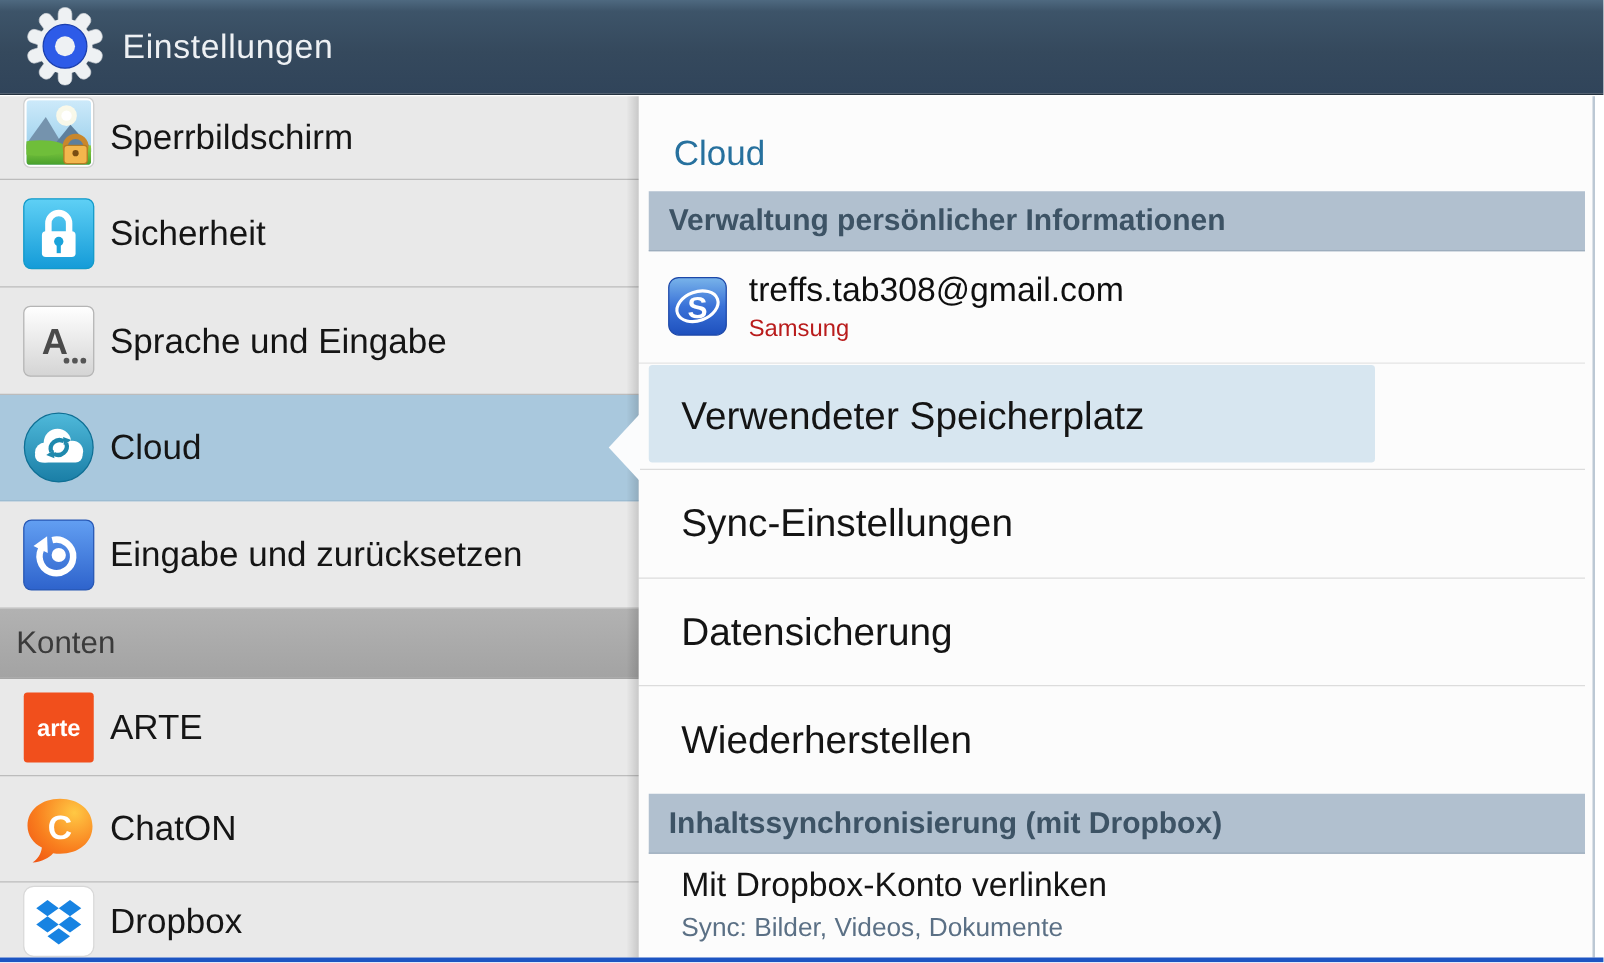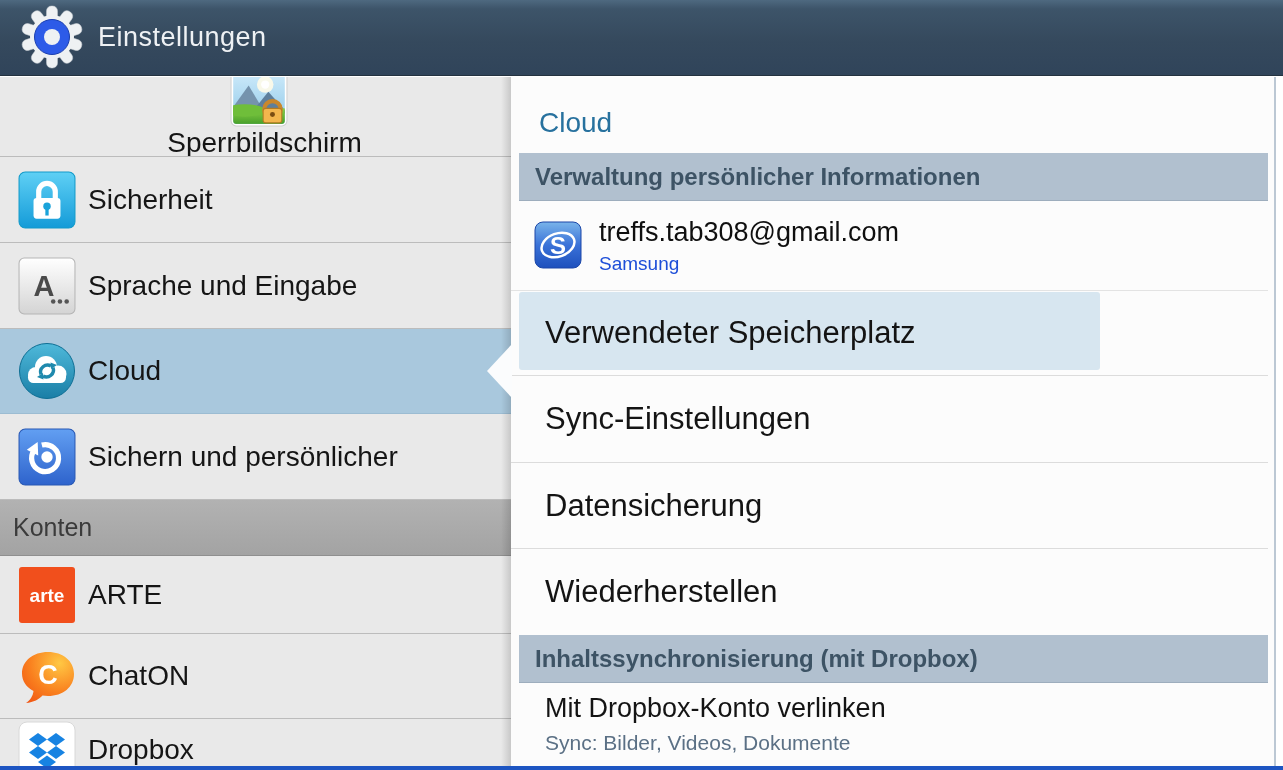--- a/index.html
+++ b/index.html
@@ -22,7 +22,7 @@
     border-bottom:1px solid #bcbcbc; }
   .srow .sicon { width:58px; height:58px; flex:0 0 58px; margin-right:12px; }
   .srow .slabel { font-size:28px; color:#151515; }
-  .srow.h65 { height:80px; overflow:hidden;flex-direction:column; }
+  .srow.h65 { height:67px; overflow:hidden; }
   .srow.h65 .sicon { margin-top:-8px; }
   .srow.h86 { height:86px; }
   .srow.h85 { height:85px; }

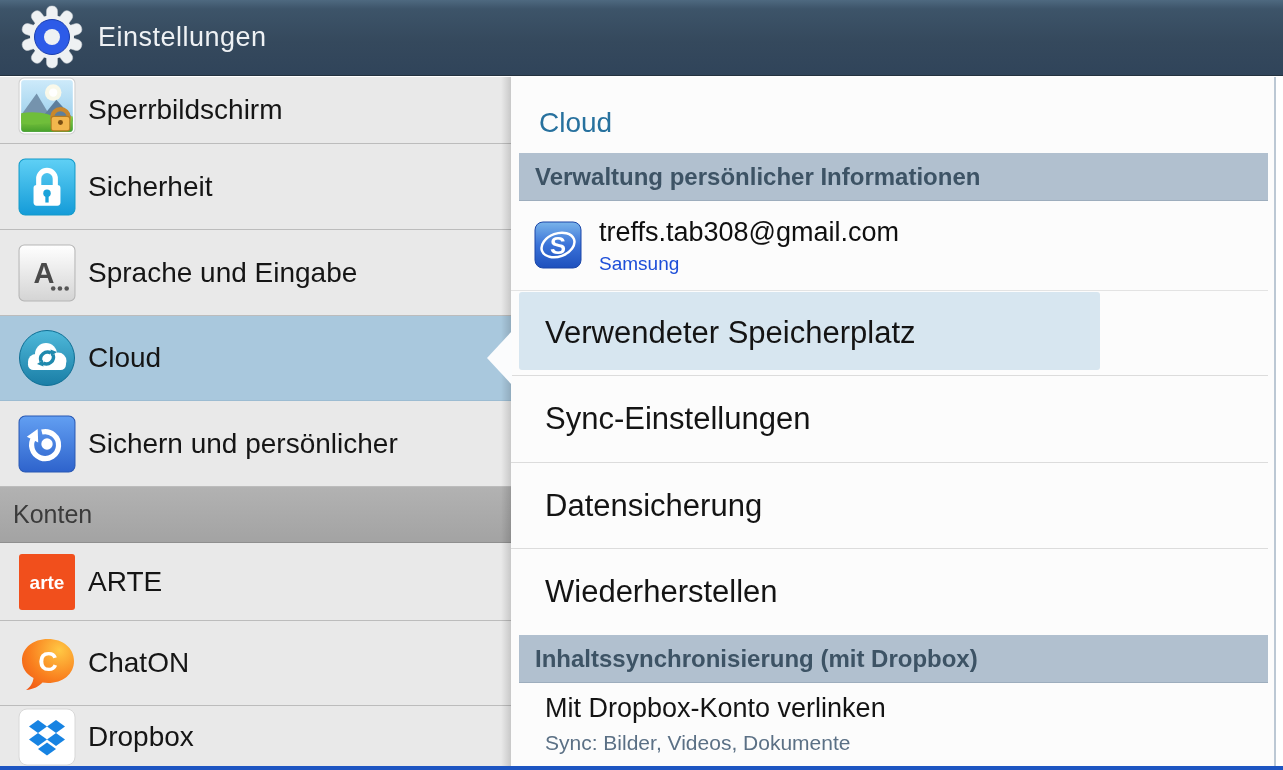--- a/index.html
+++ b/index.html
@@ -46,7 +46,7 @@
     border-bottom:1px solid #e3e3e3; }
   .p-account .aicon { position:absolute; left:23px; top:20px; width:48px; height:48px; }
   .p-account .email { position:absolute; left:88px; top:16px; font-size:27px; color:#0f0f0f; }
-  .p-account .provider { position:absolute; left:88px; top:52px; font-size:19px; color:#1d4ed8; }
+  .p-account .provider { position:absolute; left:88px; top:52px; font-size:19px; color:#b91c1c; }
   .p-row { position:absolute; left:0; right:8px; display:flex; align-items:center;
     padding-left:34px; border-bottom:1px solid #dcdcdc; }
   .p-row .plabel { font-size:31px; color:#141414; z-index:2; }

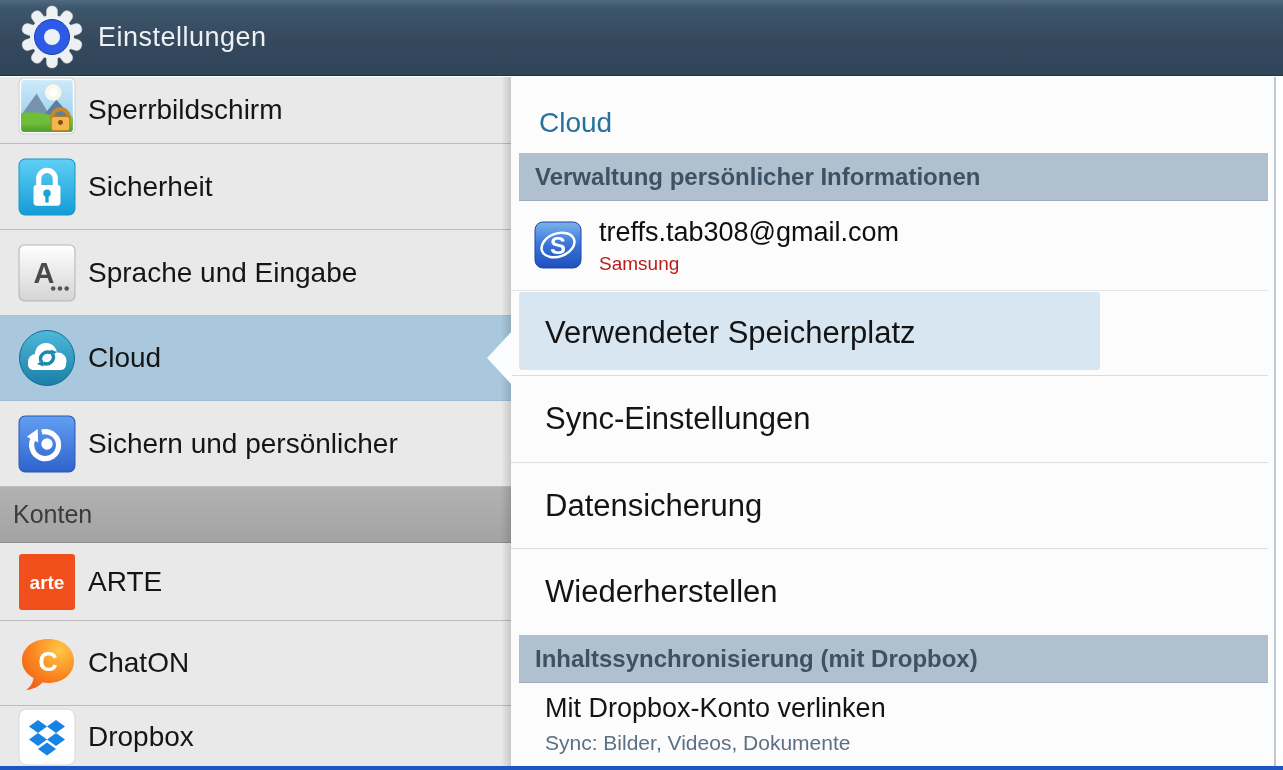--- a/index.html
+++ b/index.html
@@ -192,7 +192,7 @@
         <path d="M16 21 A 13 13 0 1 0 23 16.5" fill="none" stroke="#fff" stroke-width="5"></path>
         <polygon points="8.5,21 19,13.5 19.5,26.5" fill="#fff"></polygon>
       </svg>
-      <span class="slabel">Sichern und persönlicher</span>
+      <span class="slabel">Eingabe und zurücksetzen</span>
     </div>
 
     <div class="ssection">Konten</div>

